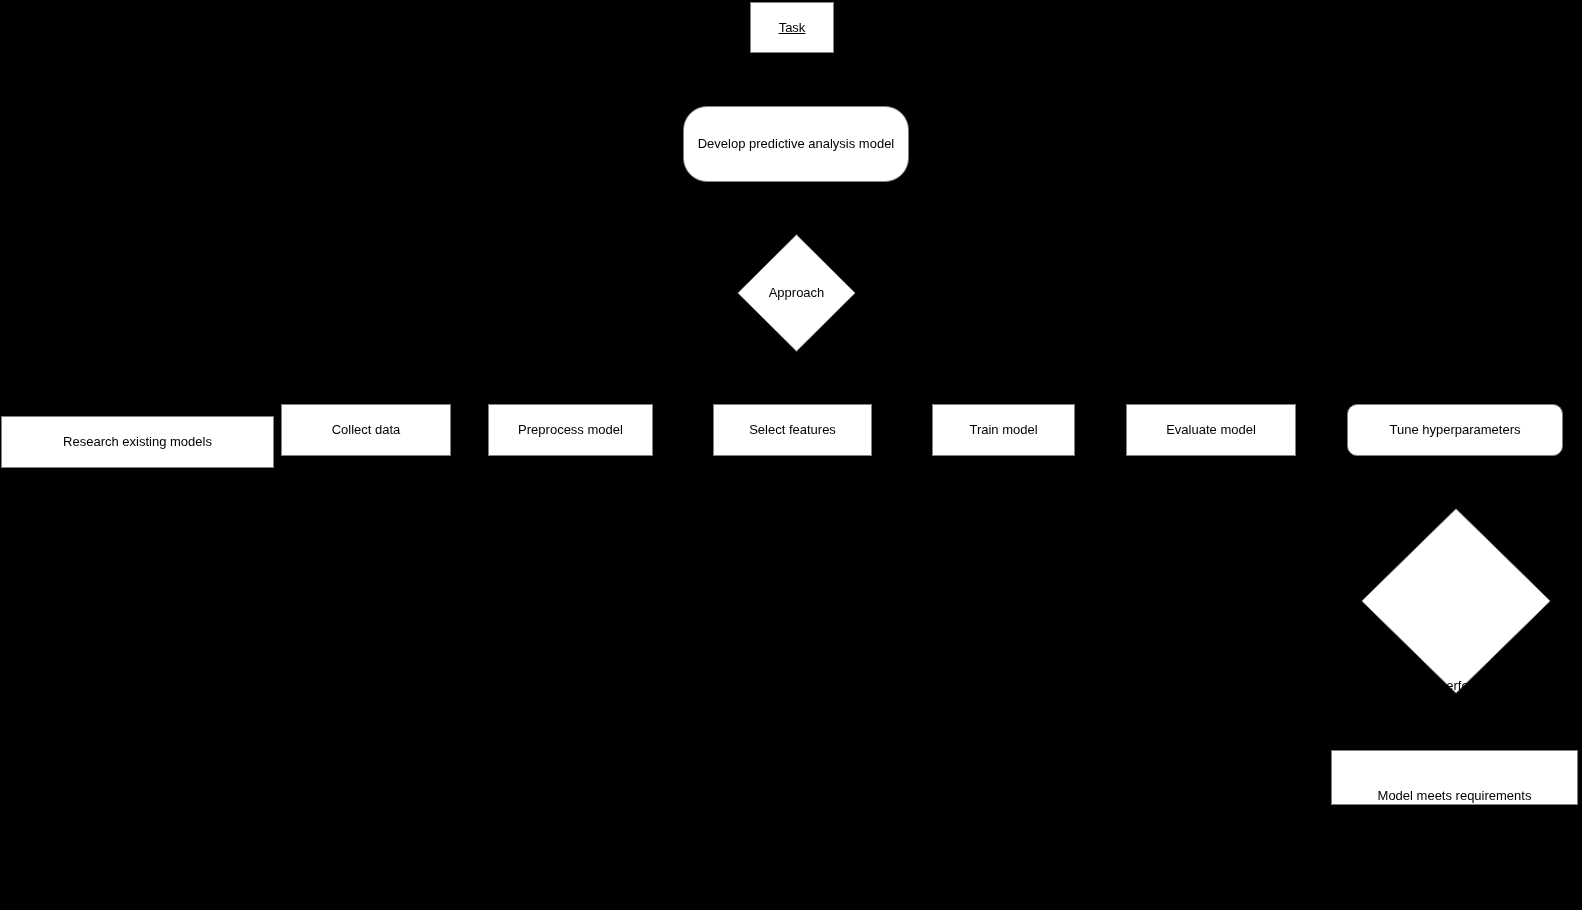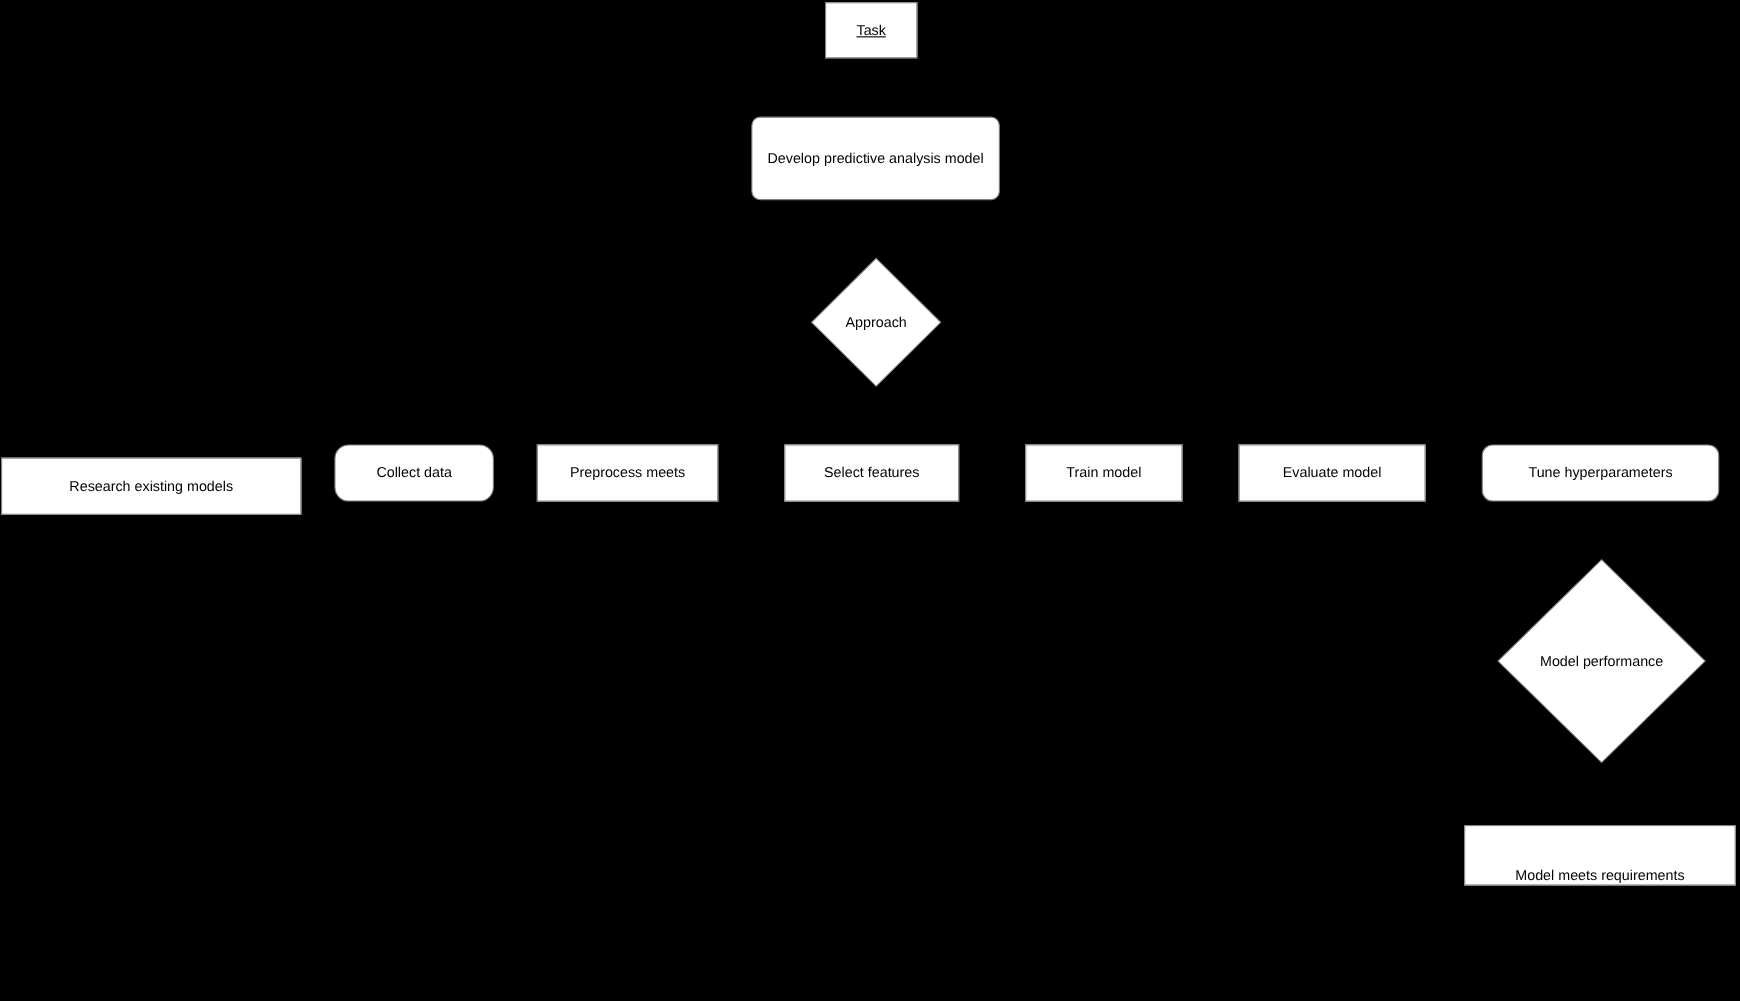--- a/index.html
+++ b/index.html
@@ -41,7 +41,7 @@
   .rounded {
     background: var(--node-fill, #ffffff);
     border: 1px solid var(--node-border, #8f8f8f);
-    border-radius: 8px;
+    border-radius: 24px;
   }
   .diamond {
     background: transparent;

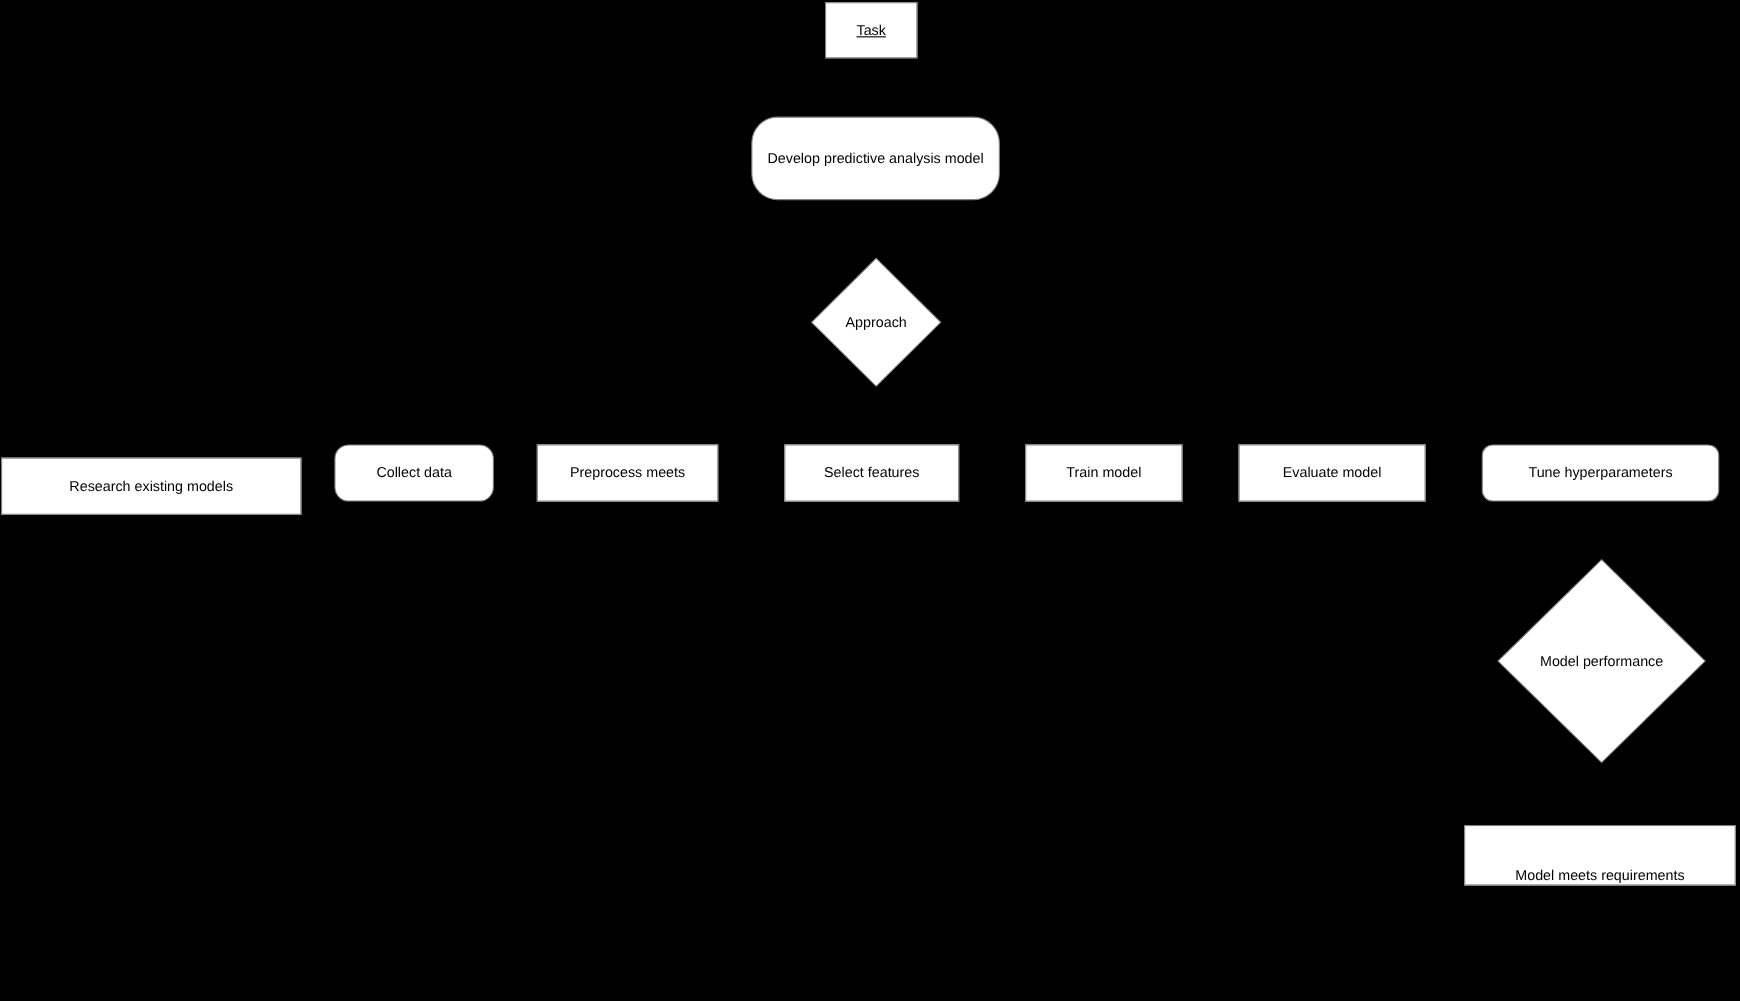--- a/index.html
+++ b/index.html
@@ -85,7 +85,7 @@
     <span class="label">Research existing models</span>
   </div>
 
-  <div class="node rect" style="left:304px; top:404px; width:145px; height:52px;border-radius:13px;">
+  <div class="node rect" style="left:281px; top:404px; width:170px; height:52px;">
     <span class="label">Collect data</span>
   </div>
 

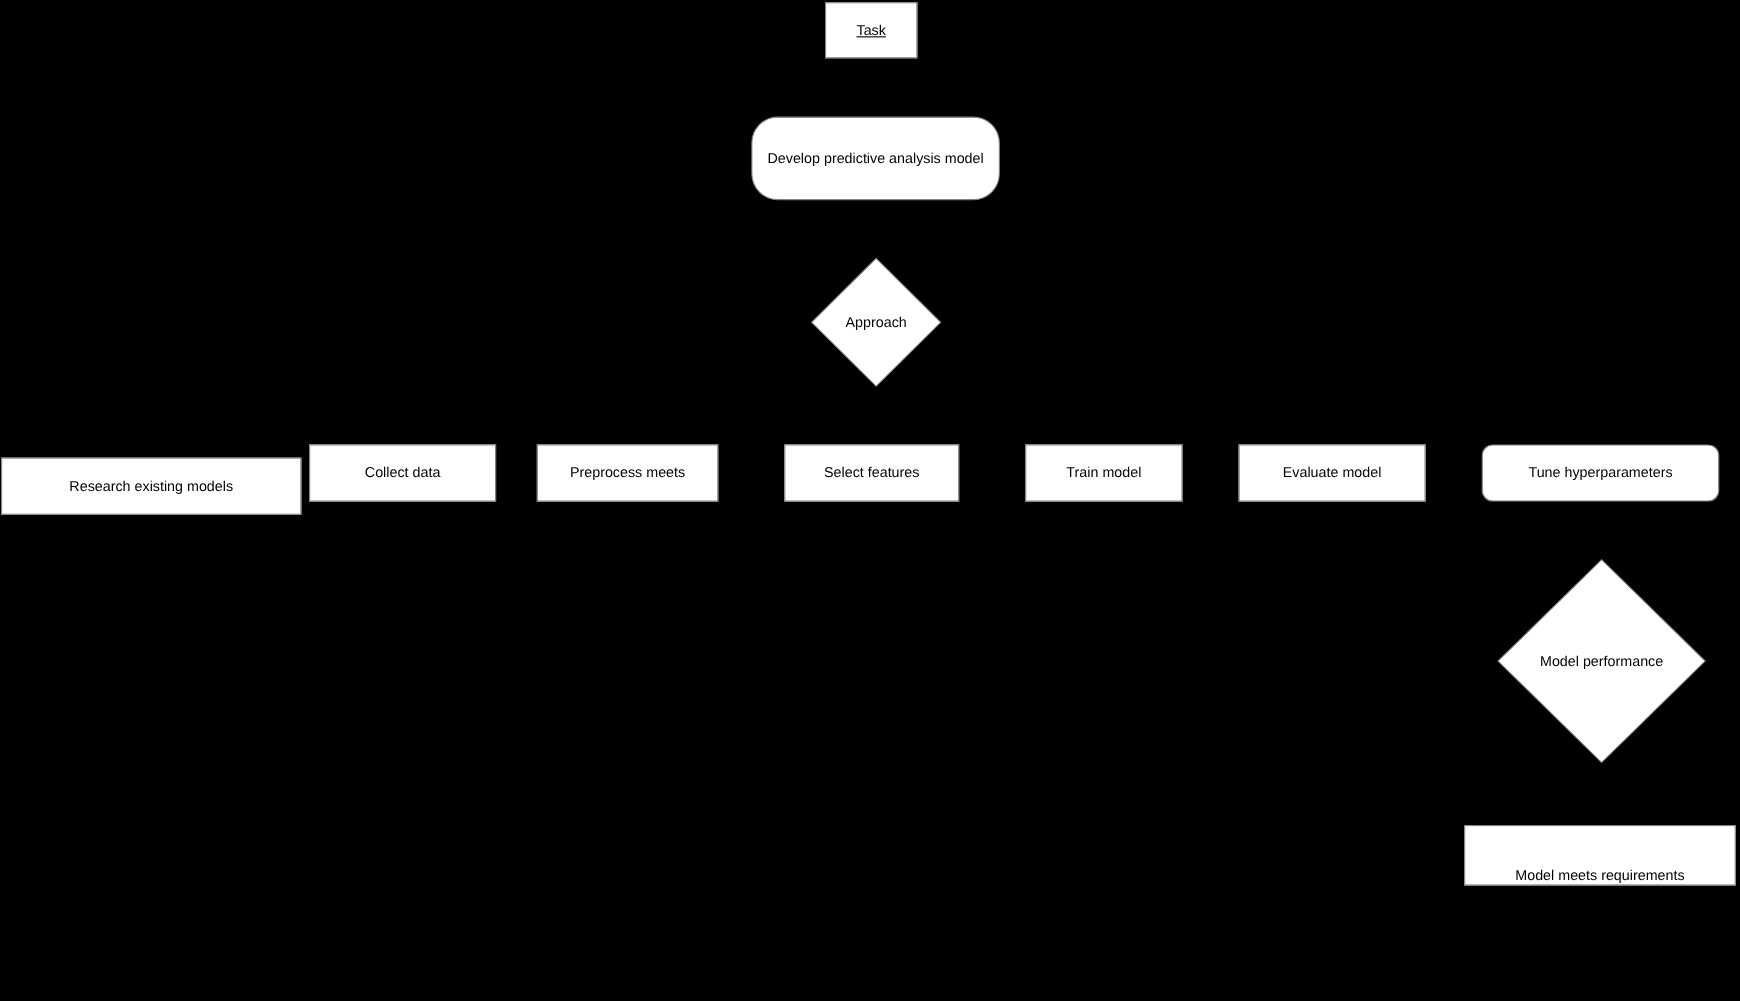--- a/index.html
+++ b/index.html
@@ -90,7 +90,7 @@
   </div>
 
   <div class="node rect" style="left:488px; top:404px; width:165px; height:52px;">
-    <span class="label">Preprocess meets</span>
+    <span class="label">Preprocess model</span>
   </div>
 
   <div class="node rect" style="left:713px; top:404px; width:159px; height:52px;">

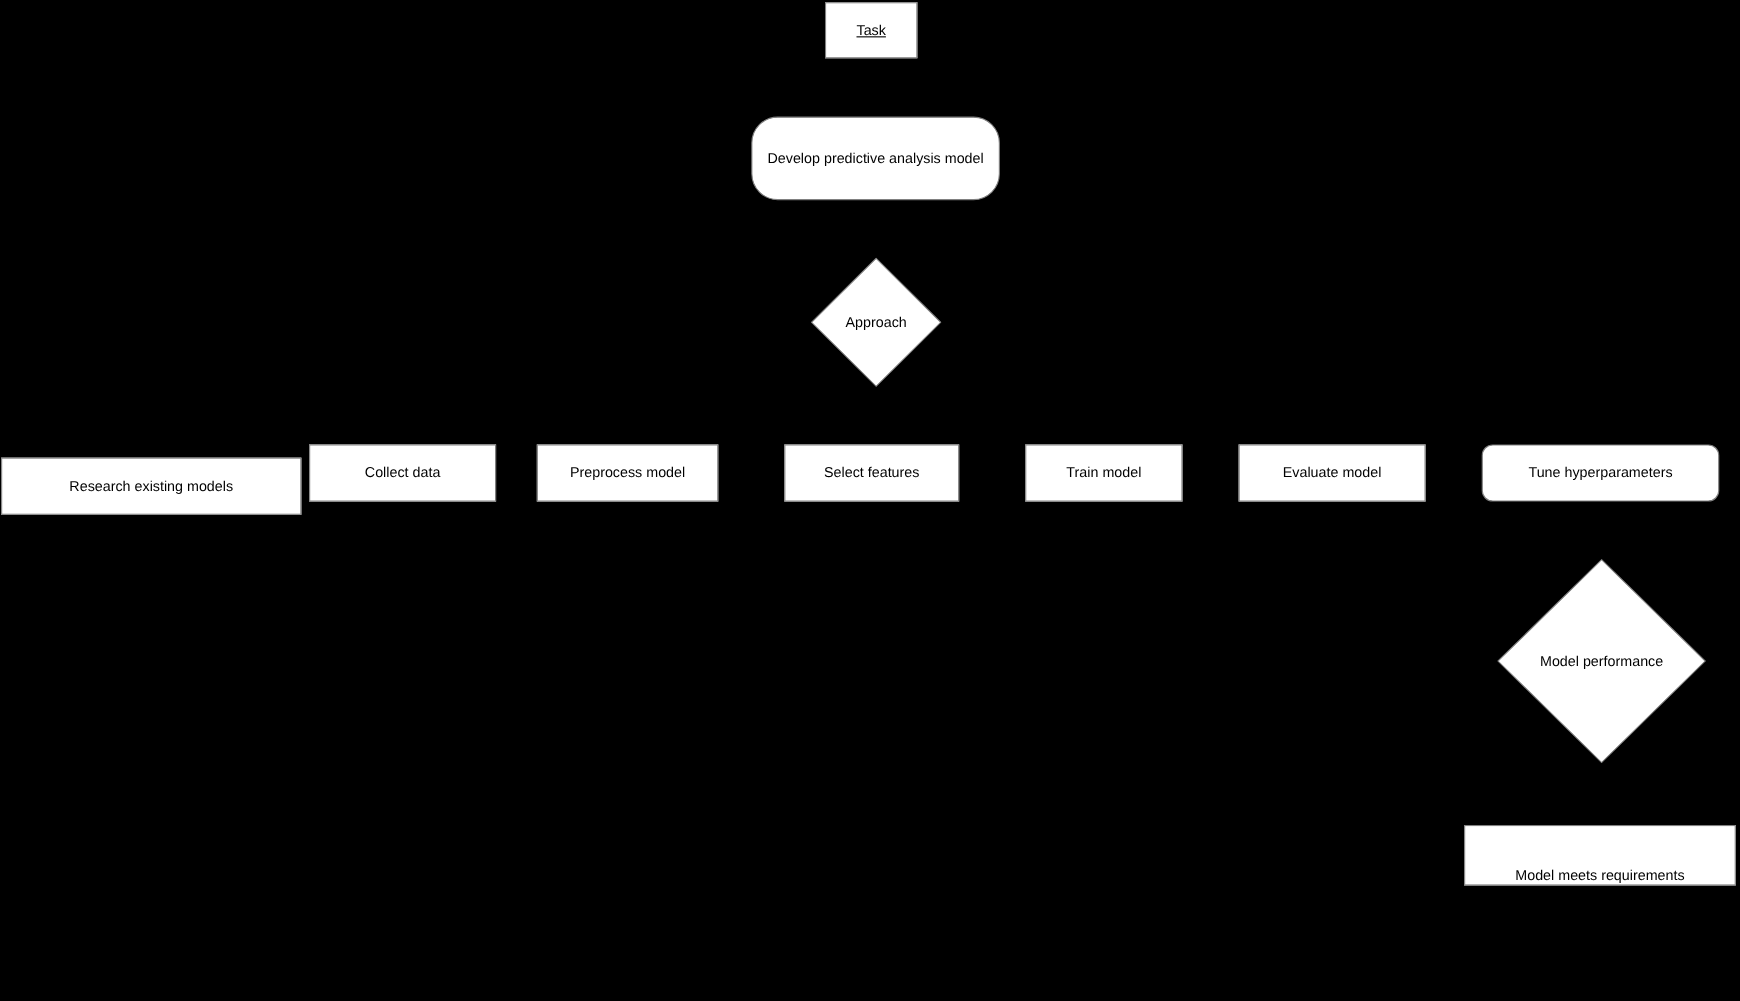--- a/index.html
+++ b/index.html
@@ -109,7 +109,7 @@
     <span class="label">Tune hyperparameters</span>
   </div>
 
-  <div class="node diamond" style="left:1361px; top:508px; width:190px; height:186px;">
+  <div class="node diamond" style="left:1361px; top:508px; width:190px; height:186px;align-items:flex-end;">
     <svg class="diamond-svg" viewBox="0 0 190 186" preserveAspectRatio="none" aria-hidden="true">
       <polygon points="95,0.8 189.2,93 95,185.2 0.8,93"></polygon>
     </svg>

